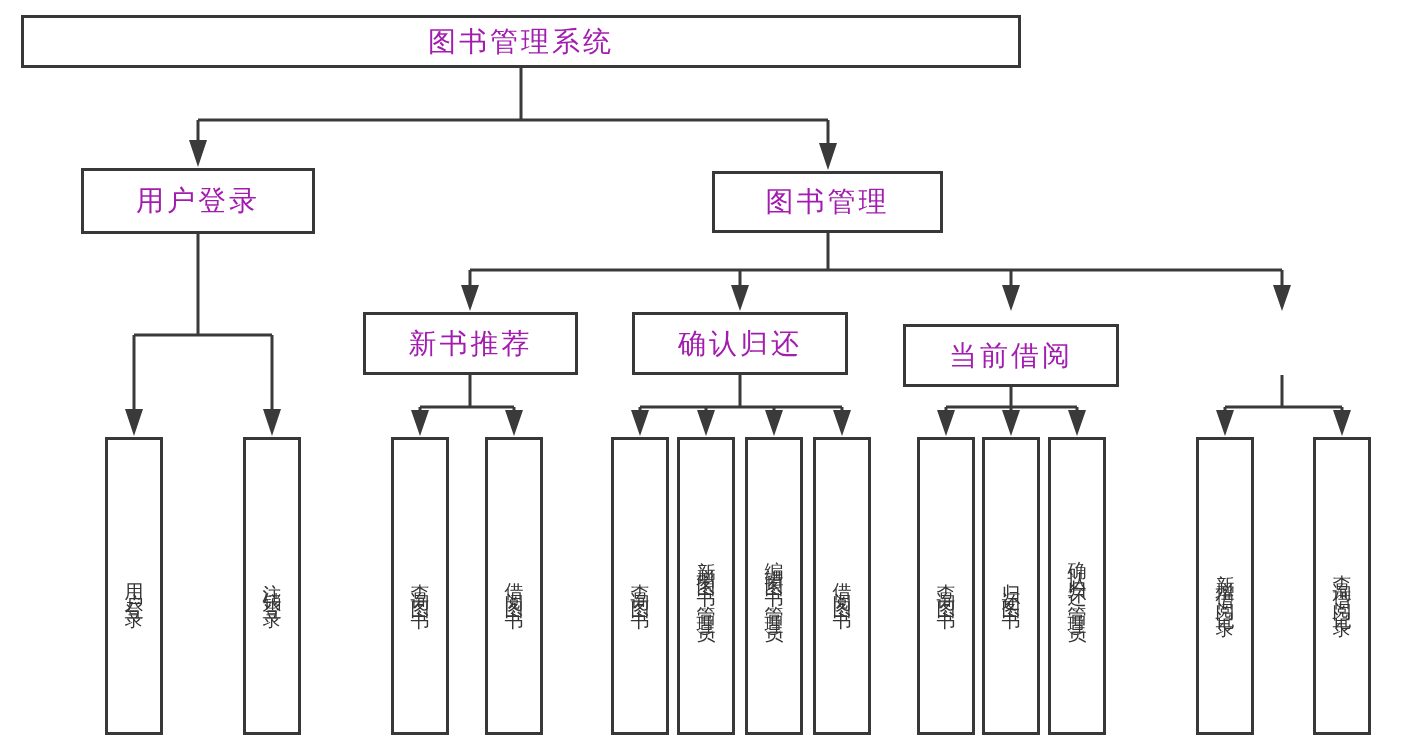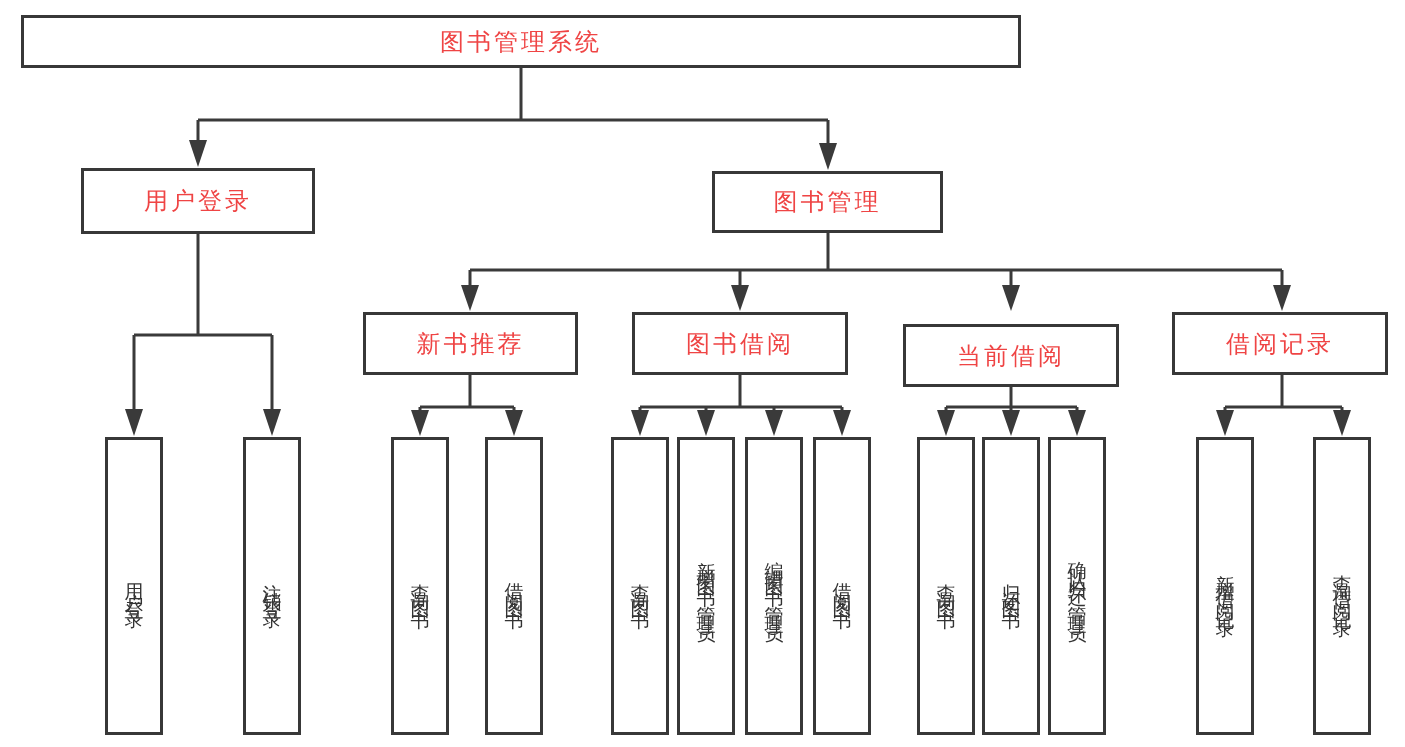--- a/index.html
+++ b/index.html
@@ -32,8 +32,8 @@
     display: flex;
     align-items: center;
     justify-content: center;
-    color: #ef4444;
-    font-size: 24px;
+    color: #a21caf;
+    font-size: 28px;
     letter-spacing: 3px;
     z-index: 1;
     white-space: nowrap;

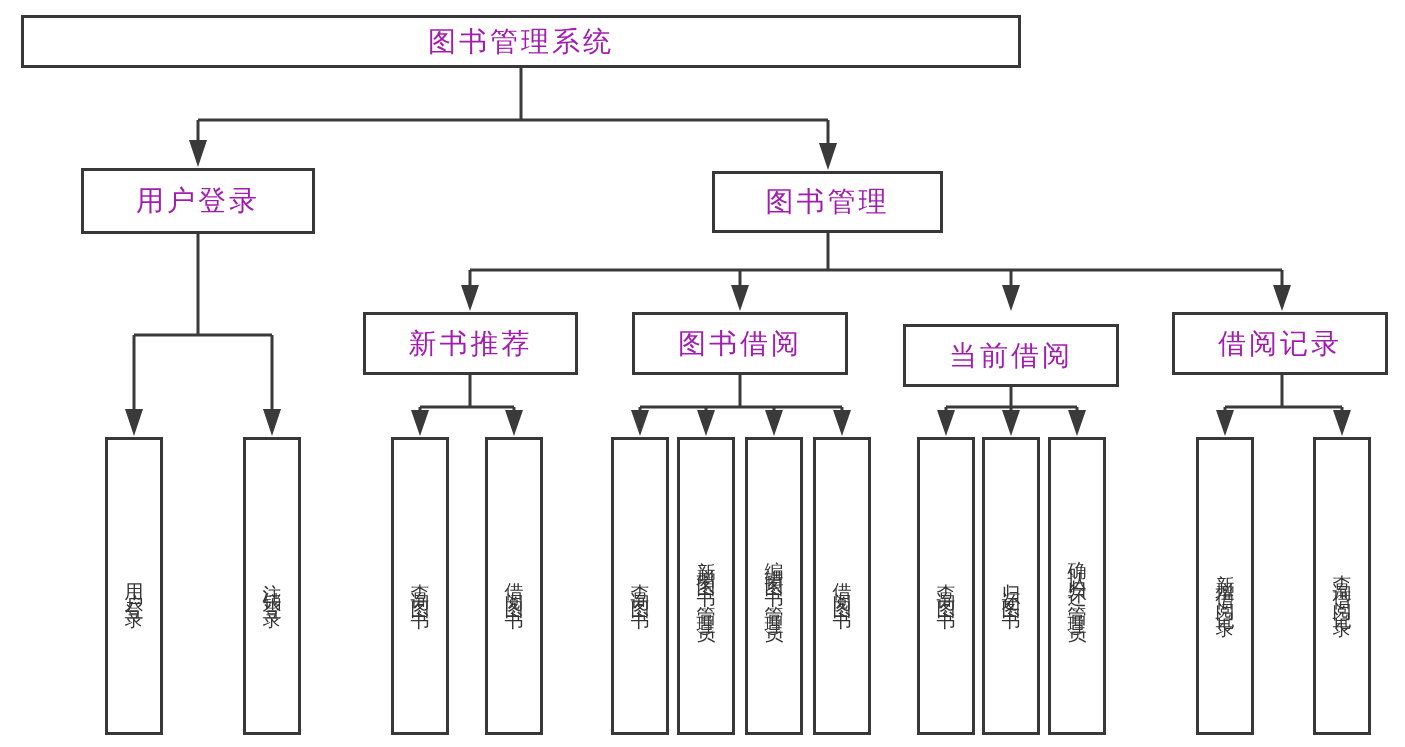--- a/index.html
+++ b/index.html
@@ -145,7 +145,7 @@
     <span>图书管理</span>
   </div>
   <div class="node lvl3" id="node-borrow">
-    <span>图书借阅</span>
+    <span>确认归还</span>
   </div>
   <div class="node lvl3" id="node-current">
     <span>当前借阅</span>

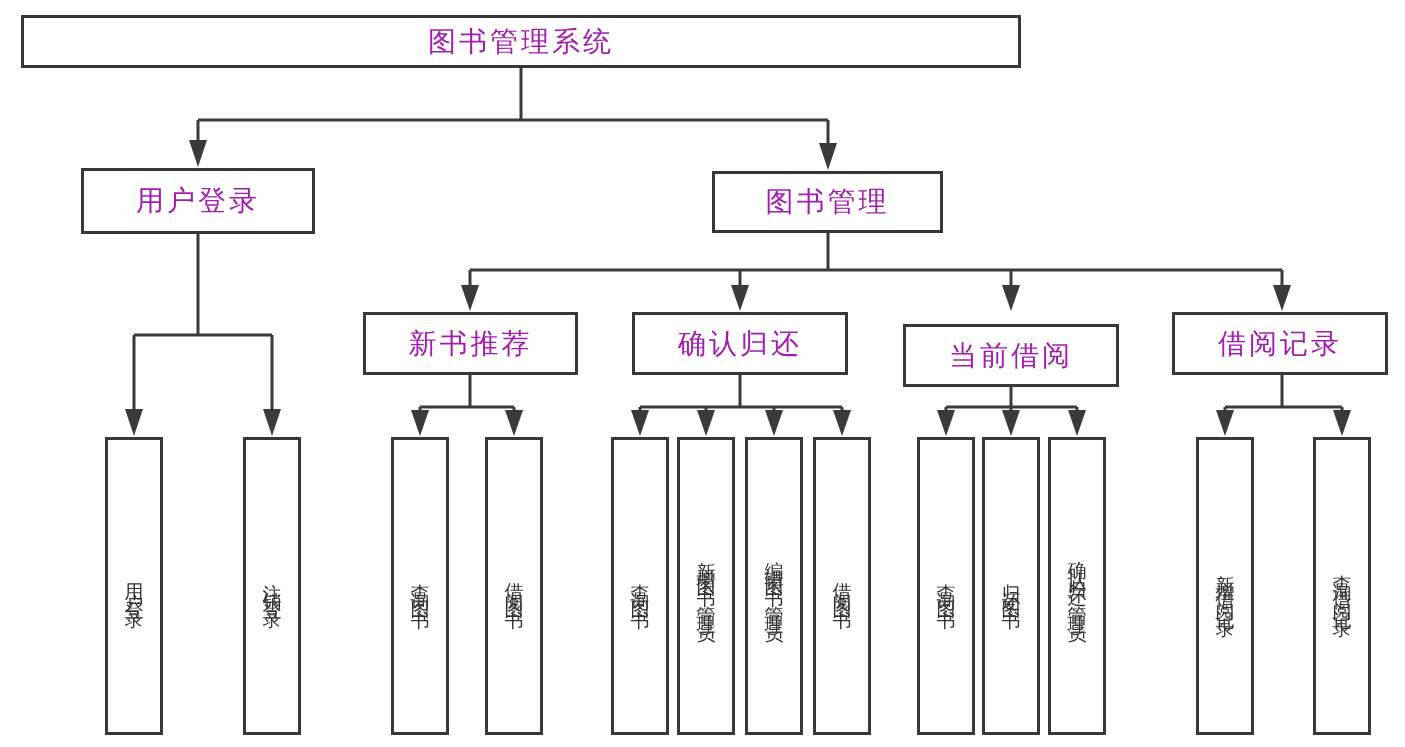--- a/index.html
+++ b/index.html
@@ -150,9 +150,6 @@
   <div class="node lvl3" id="node-current">
     <span>当前借阅</span>
   </div>
-  <div class="node lvl3" id="node-record">
-    <span>借阅记录</span>
-  </div>
 
   <div class="leaf" id="leaf-user-login">
     <span>用户登录</span>

